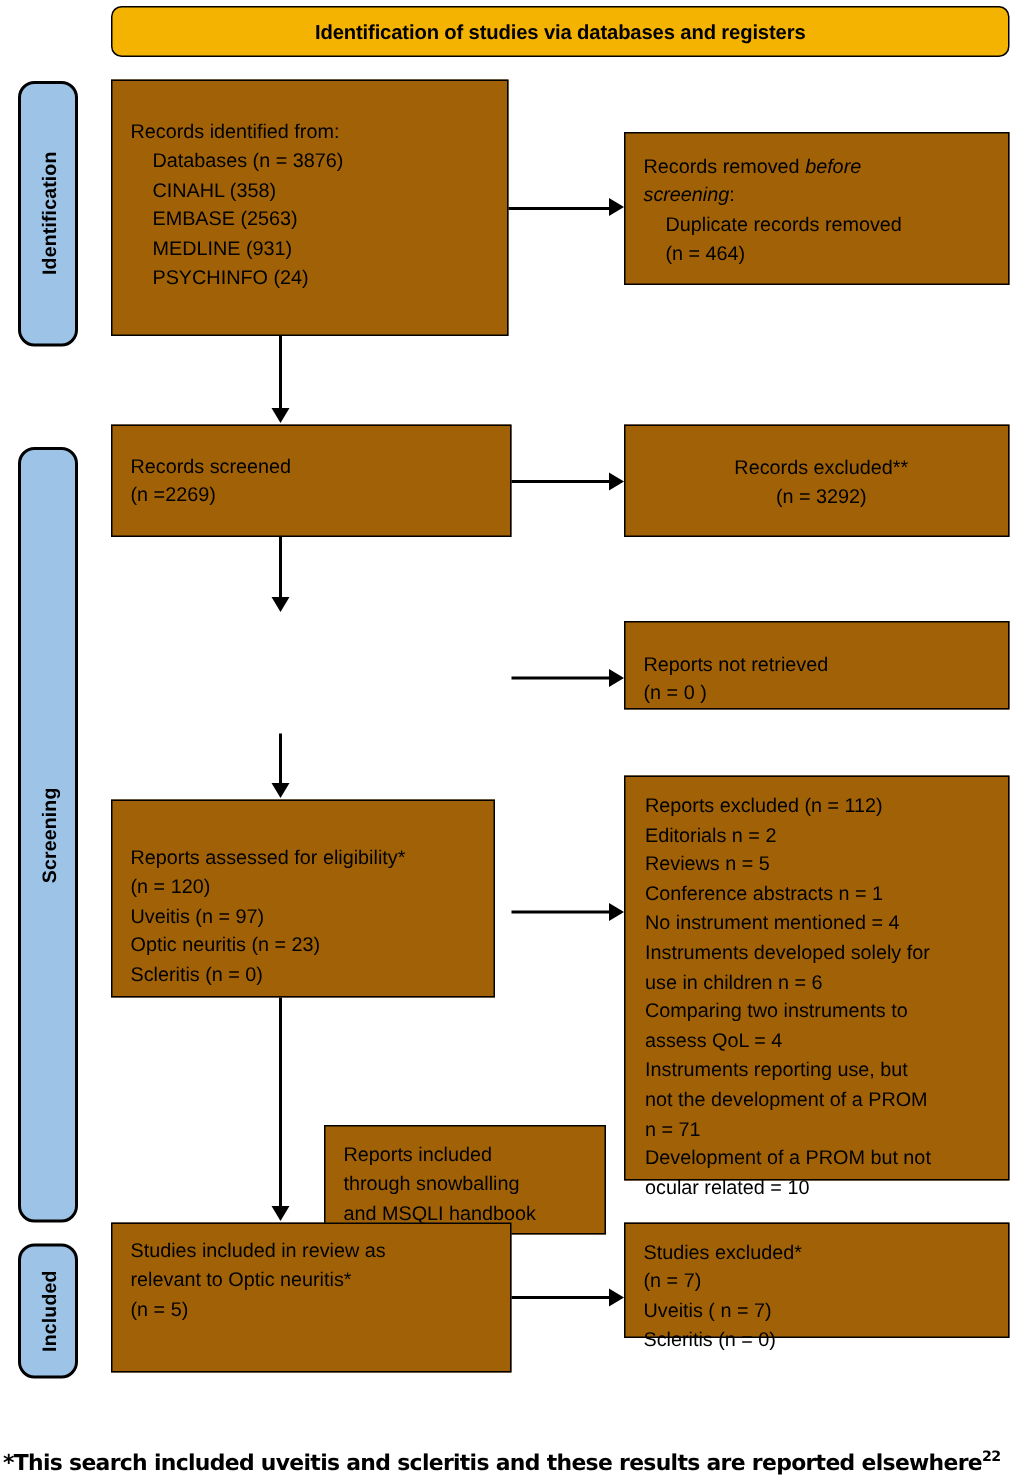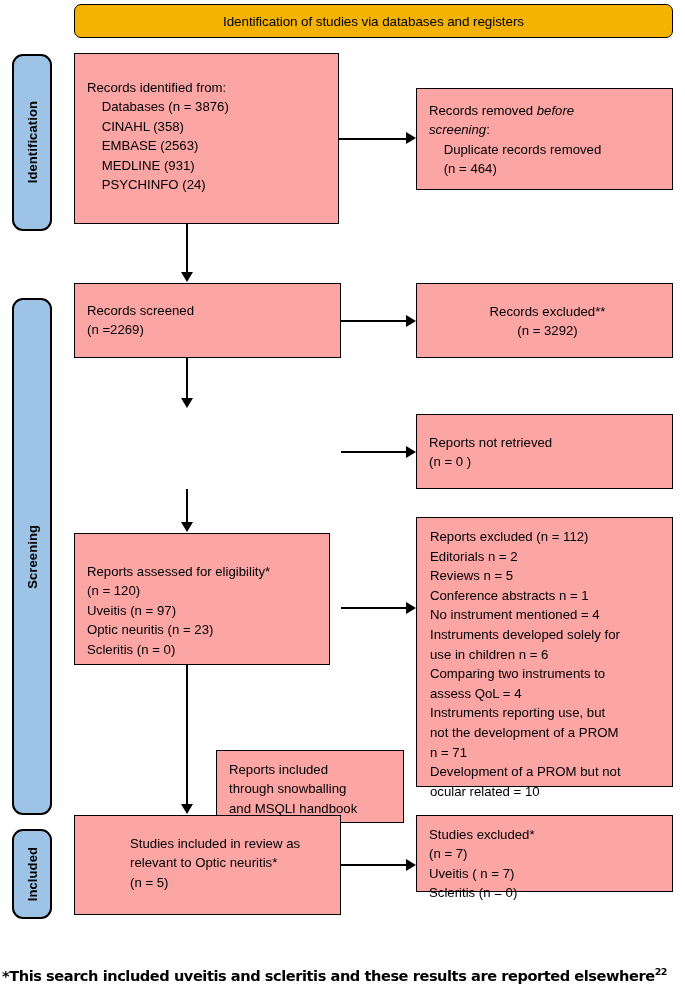--- a/index.html
+++ b/index.html
@@ -40,7 +40,7 @@
   }
   .banner-label {
     font-size: 13.5px;
-    font-weight: normal;
+    font-weight: bold;
     letter-spacing: -0.1px;
     text-align: center;
     white-space: nowrap;

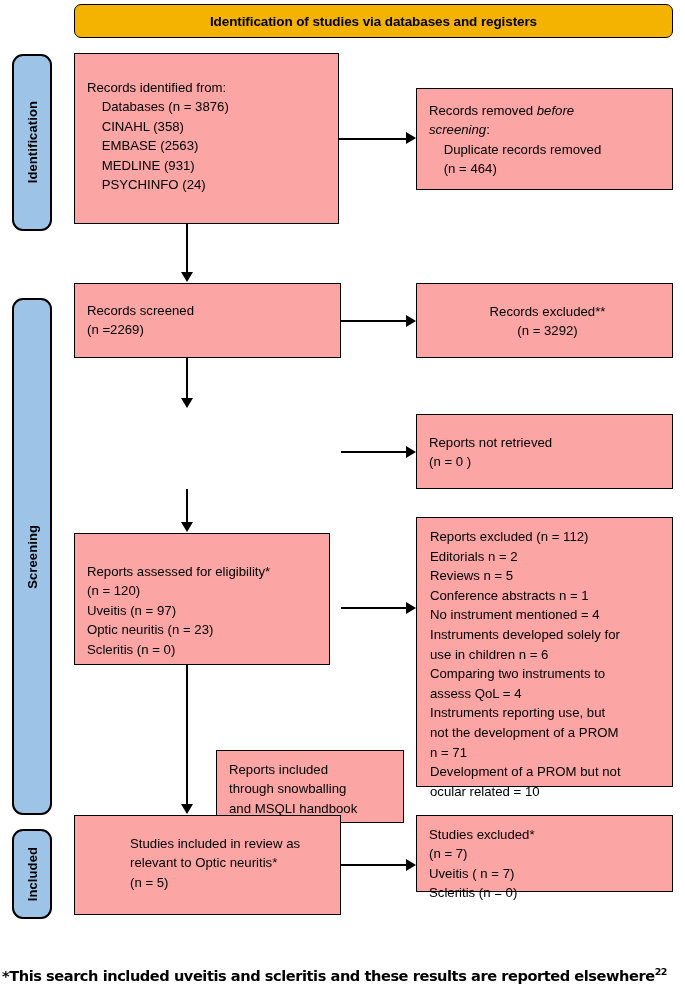--- a/index.html
+++ b/index.html
@@ -75,7 +75,7 @@
   .box {
     position: absolute;
     border: 1.9px solid #000000;
-    background: #fca5a5;
+    background: #a16207;
     box-sizing: border-box;
     padding: 0;
   }

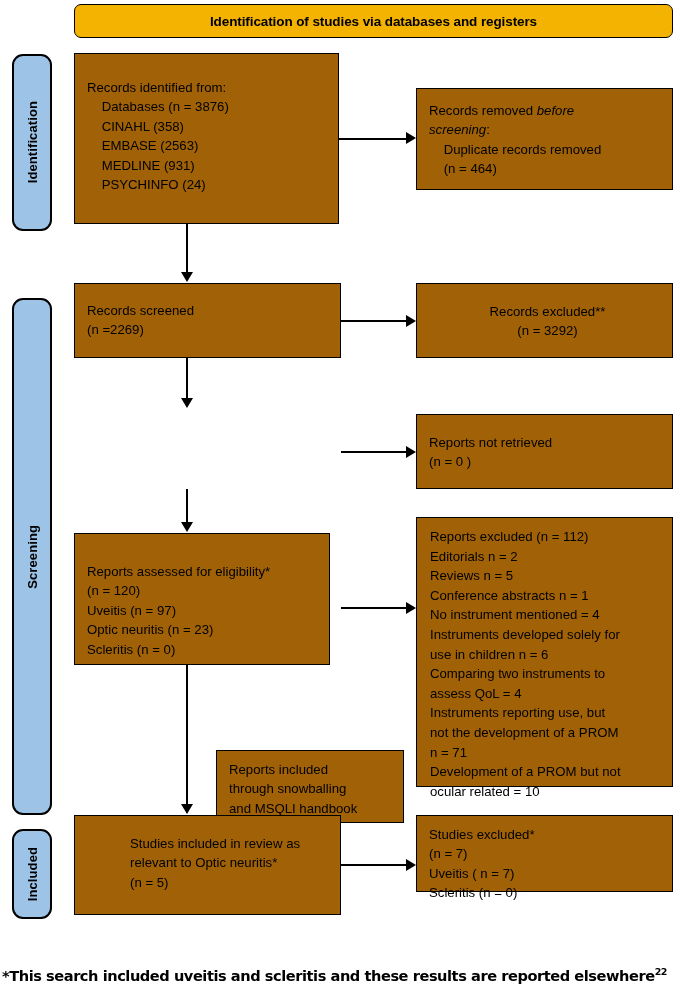--- a/index.html
+++ b/index.html
@@ -115,7 +115,7 @@
   #box-excluded-records { left: 416px; top: 283px; width: 257px; height: 75px; }
   #box-excluded-records .box-text { top: 18px; text-align: center; }
 
-  #box-not-retrieved    { left: 416px; top: 414px; width: 257px; height: 75px; }
+  #box-not-retrieved    { left: 416px; top: 414px; width: 257px; height: 59px; }
   #box-not-retrieved .box-text { top: 18px; }
 
   #box-reports-excluded { left: 416px; top: 517px; width: 257px; height: 270px; }

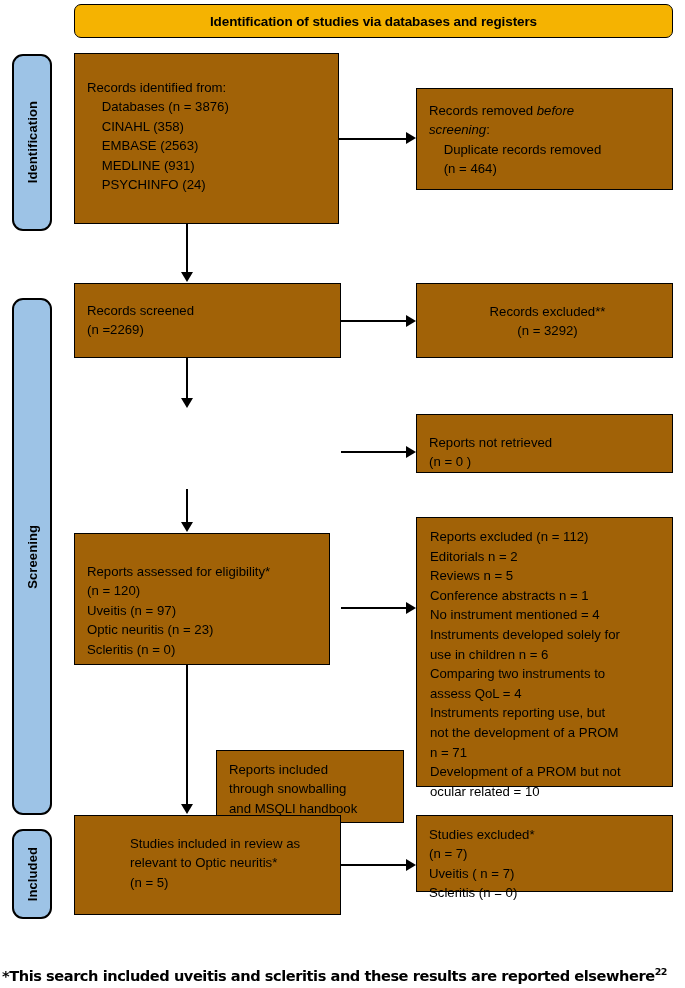--- a/index.html
+++ b/index.html
@@ -106,7 +106,7 @@
   #box-snowball .box-text { top: 9px; }
 
   #box-included         { left: 74px;  top: 815px; width: 267px; height: 100px; }
-  #box-included .box-text { top: 18px; margin-left: 43px; }
+  #box-included .box-text { top: 8px; }
 
   
   #box-removed          { left: 416px; top: 88px;  width: 257px; height: 102px; }

